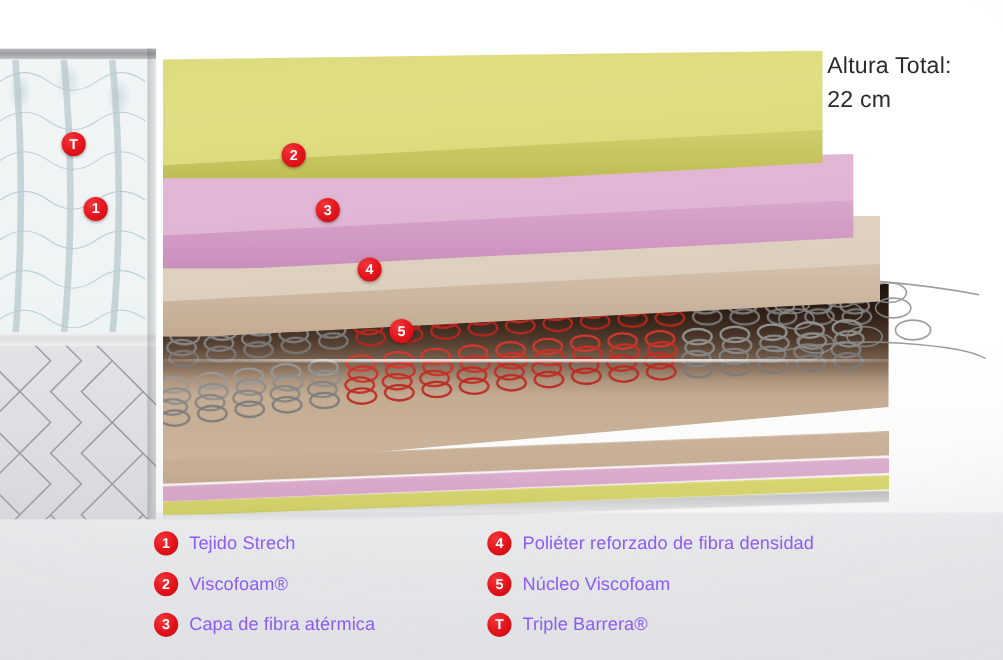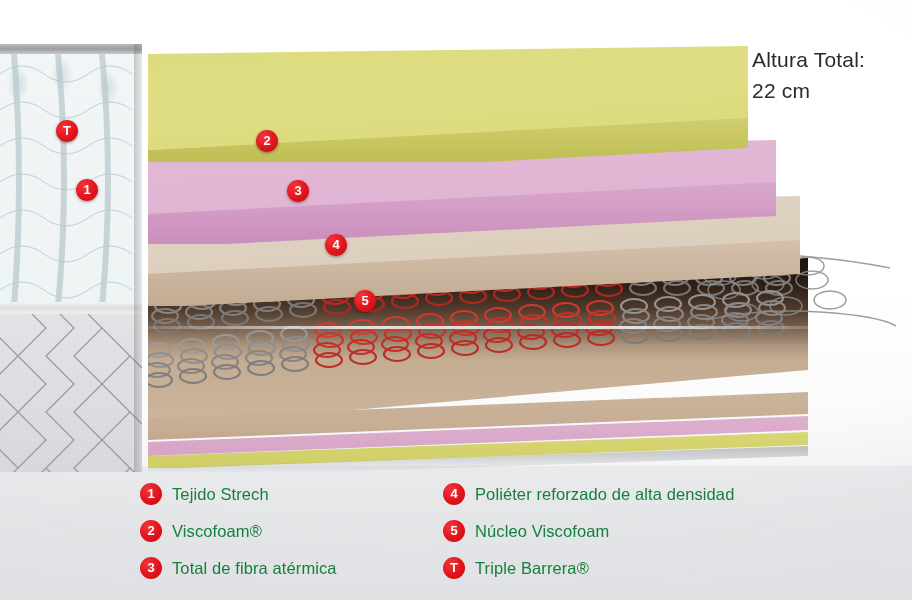--- a/index.html
+++ b/index.html
@@ -113,7 +113,7 @@
     background:radial-gradient(circle at 35% 30%,#f2363a 0%,#e2121a 55%,#bf0c13 100%);
     color:#fff;font-size:13px;font-weight:700;line-height:22px;text-align:center;}
   .lg-text{position:absolute;left:32px;top:3px;font-size:16.5px;line-height:26px;
-    color:#15803d;white-space:nowrap;letter-spacing:.1px;}
+    color:#8b5cf6;white-space:nowrap;letter-spacing:.1px;}
 </style>
 </head>
 <body>

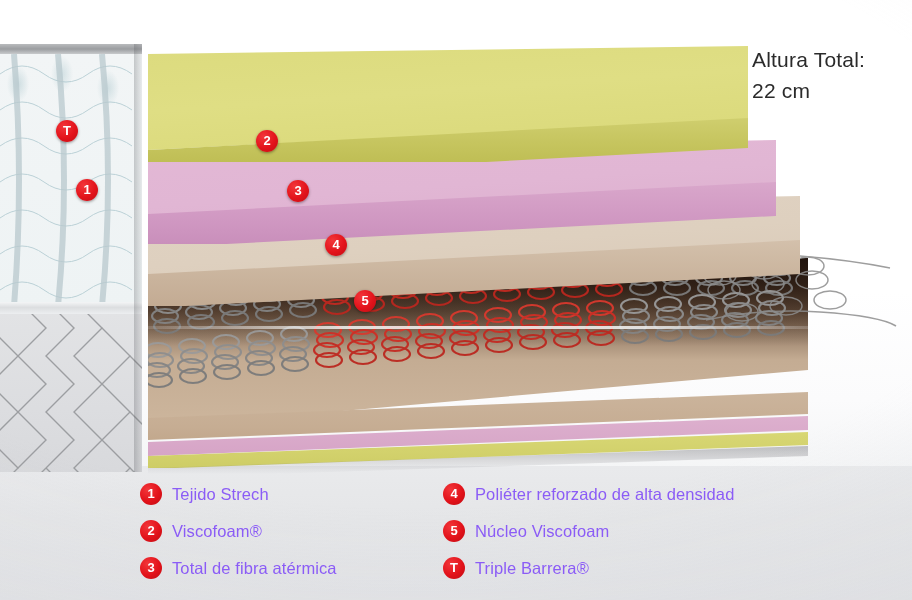--- a/index.html
+++ b/index.html
@@ -288,7 +288,7 @@
     <div class="lg-col c2">
       <div class="lg-row">
         <span class="lg-badge">4</span>
-        <span class="lg-text">Poliéter reforzado de alta densidad</span>
+        <span class="lg-text">Poliéter reforzado de fibra densidad</span>
       </div>
       <div class="lg-row">
         <span class="lg-badge">5</span>

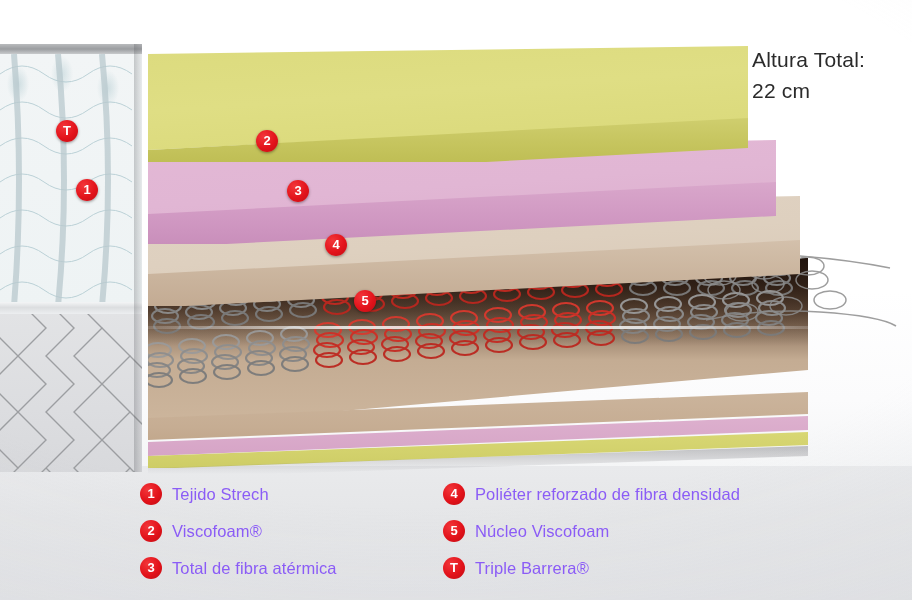--- a/index.html
+++ b/index.html
@@ -282,7 +282,7 @@
       </div>
       <div class="lg-row">
         <span class="lg-badge">3</span>
-        <span class="lg-text">Total de fibra atérmica</span>
+        <span class="lg-text">Capa de fibra atérmica</span>
       </div>
     </div>
     <div class="lg-col c2">

